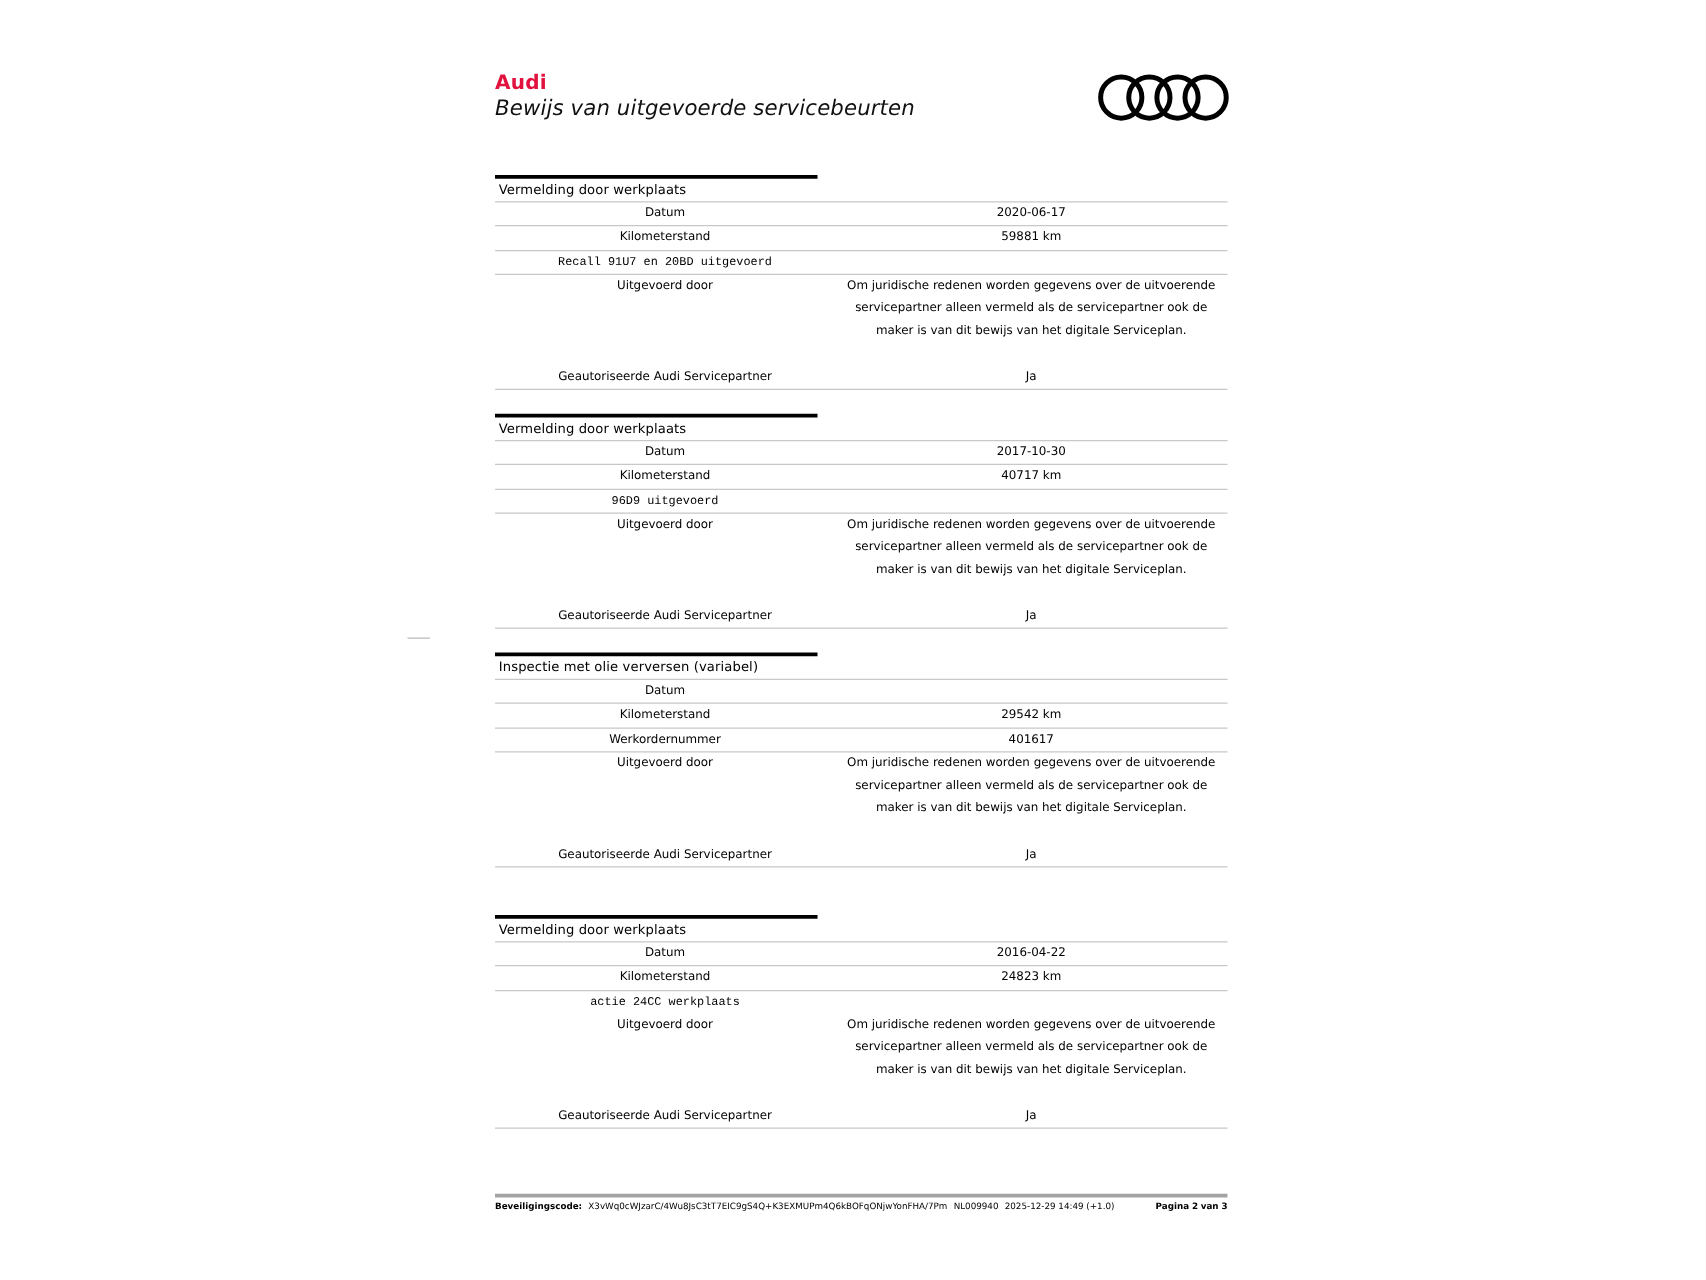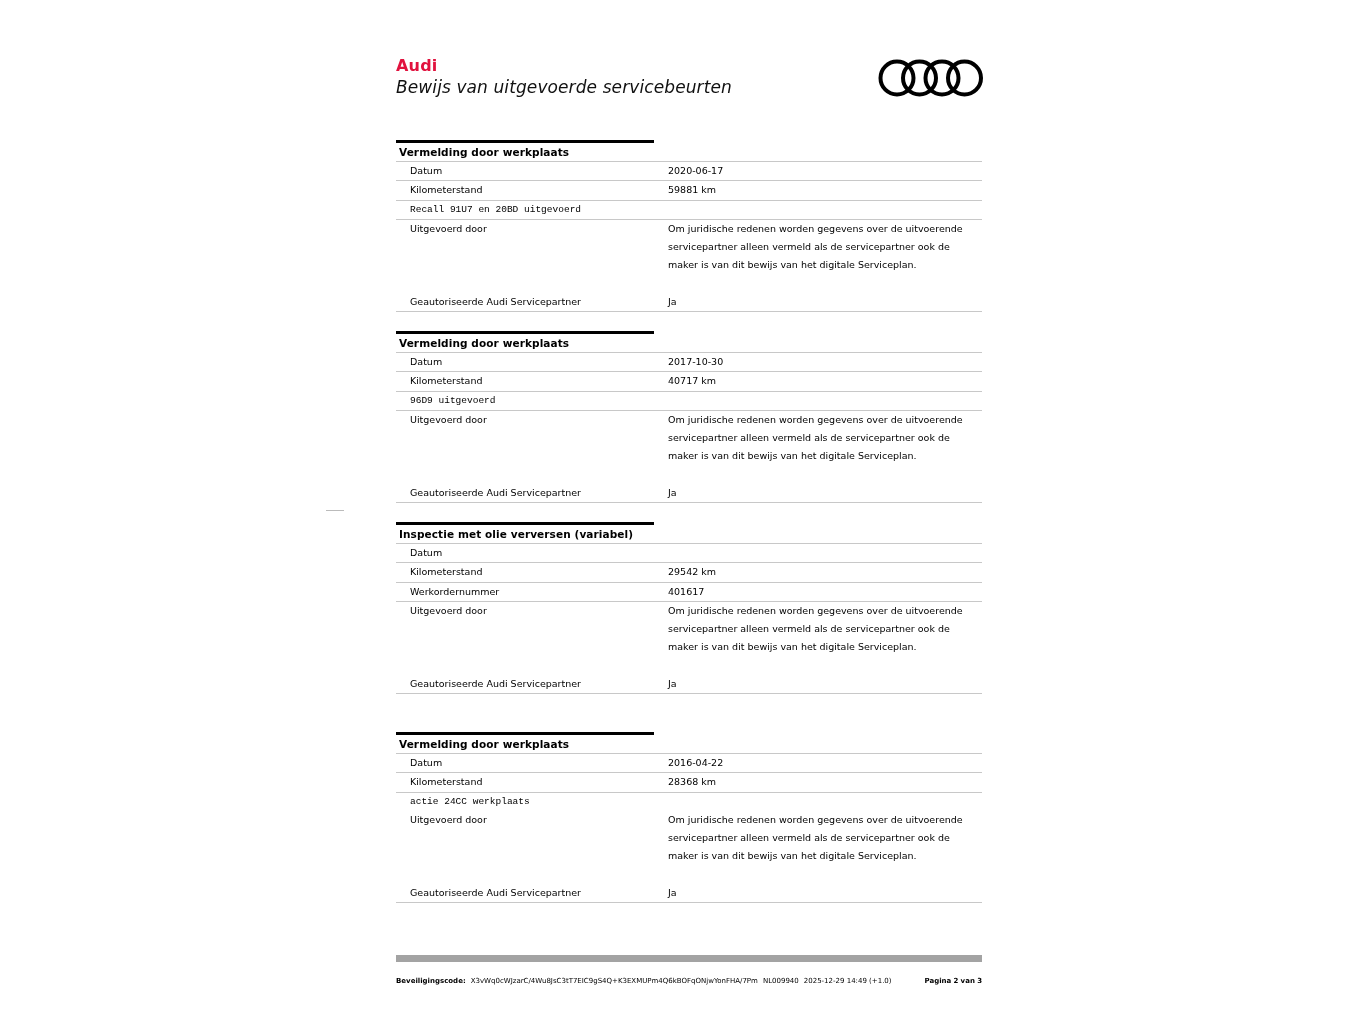--- a/index.html
+++ b/index.html
@@ -14,7 +14,7 @@
 
   .section { position:absolute; left:396px; width:586px; }
   .sec-bar { width:258px; height:3px; background:#000; }
-  .sec-title { height:18px; line-height:18px; padding-left:3px; font-weight:bold;
+  .sec-title { height:18px; line-height:18px; padding-left:3px; font-weight:normal;
                font-size:10.5px; border-bottom:1px solid #c8c8c8; letter-spacing:0.1px; }
   .row { display:flex; font-size:9.5px; border-bottom:1px solid #c8c8c8; }
   .row.nb { border-bottom:none; }

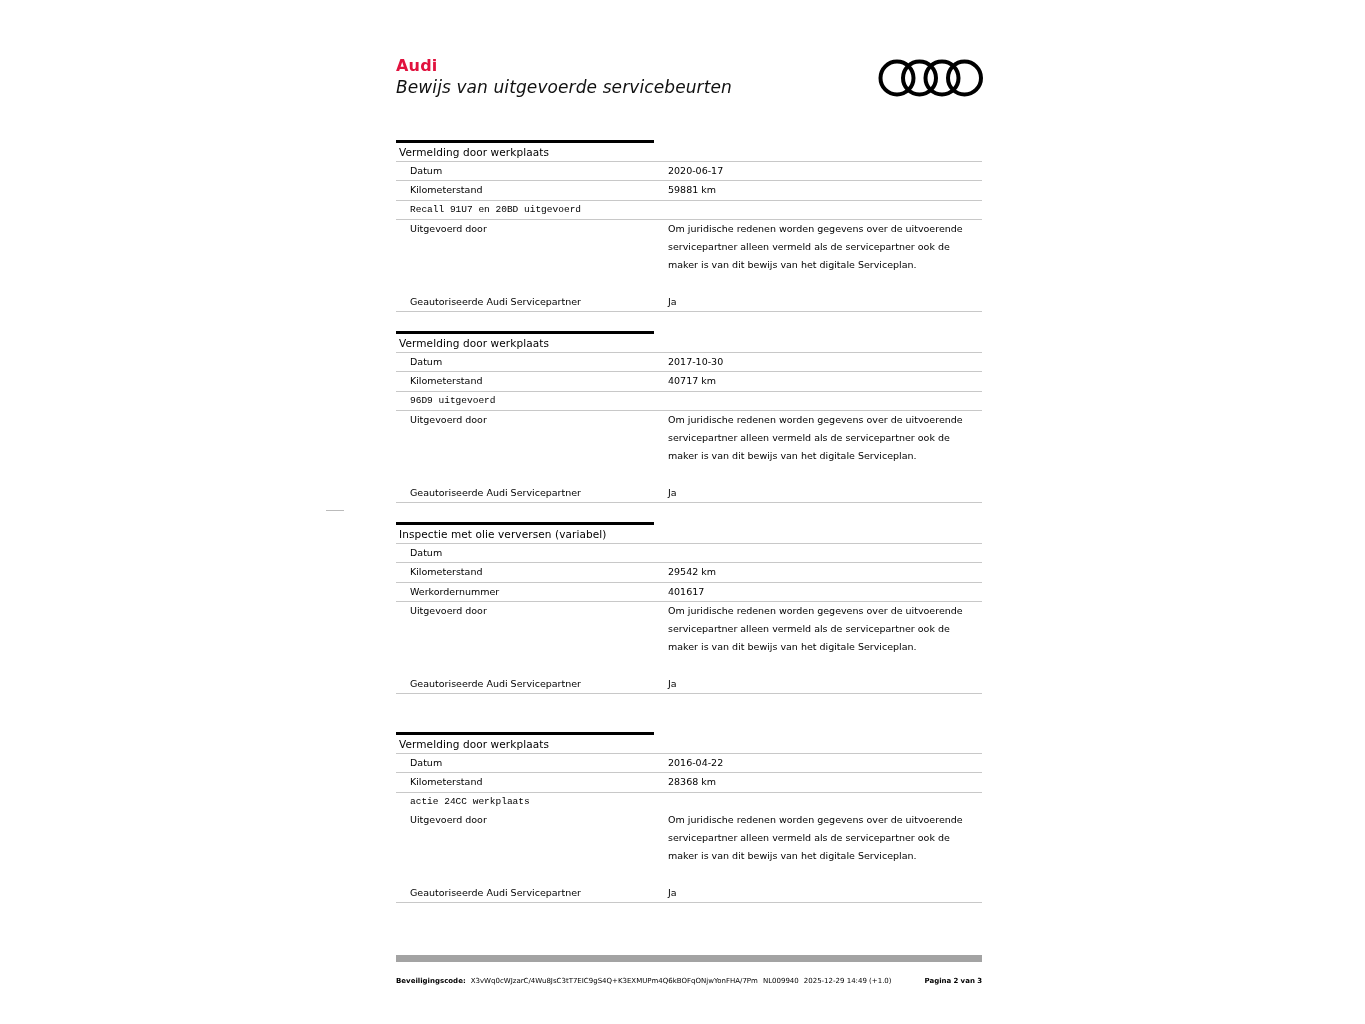--- a/index.html
+++ b/index.html
@@ -16,7 +16,7 @@
   .sec-bar { width:258px; height:3px; background:#000; }
   .sec-title { height:18px; line-height:18px; padding-left:3px; font-weight:normal;
                font-size:10.5px; border-bottom:1px solid #c8c8c8; letter-spacing:0.1px; }
-  .row { display:flex; font-size:9.5px; border-bottom:1px solid #c8c8c8; }
+  .row { display:flex; font-size:9.5px; border-bottom:1px solid #c8c8c8;text-align:center; }
   .row.nb { border-bottom:none; }
   .row .lbl { width:258px; padding-left:14px; box-sizing:border-box; line-height:18.3px; }
   .row .val { flex:1; padding-left:14px; line-height:18.3px; }

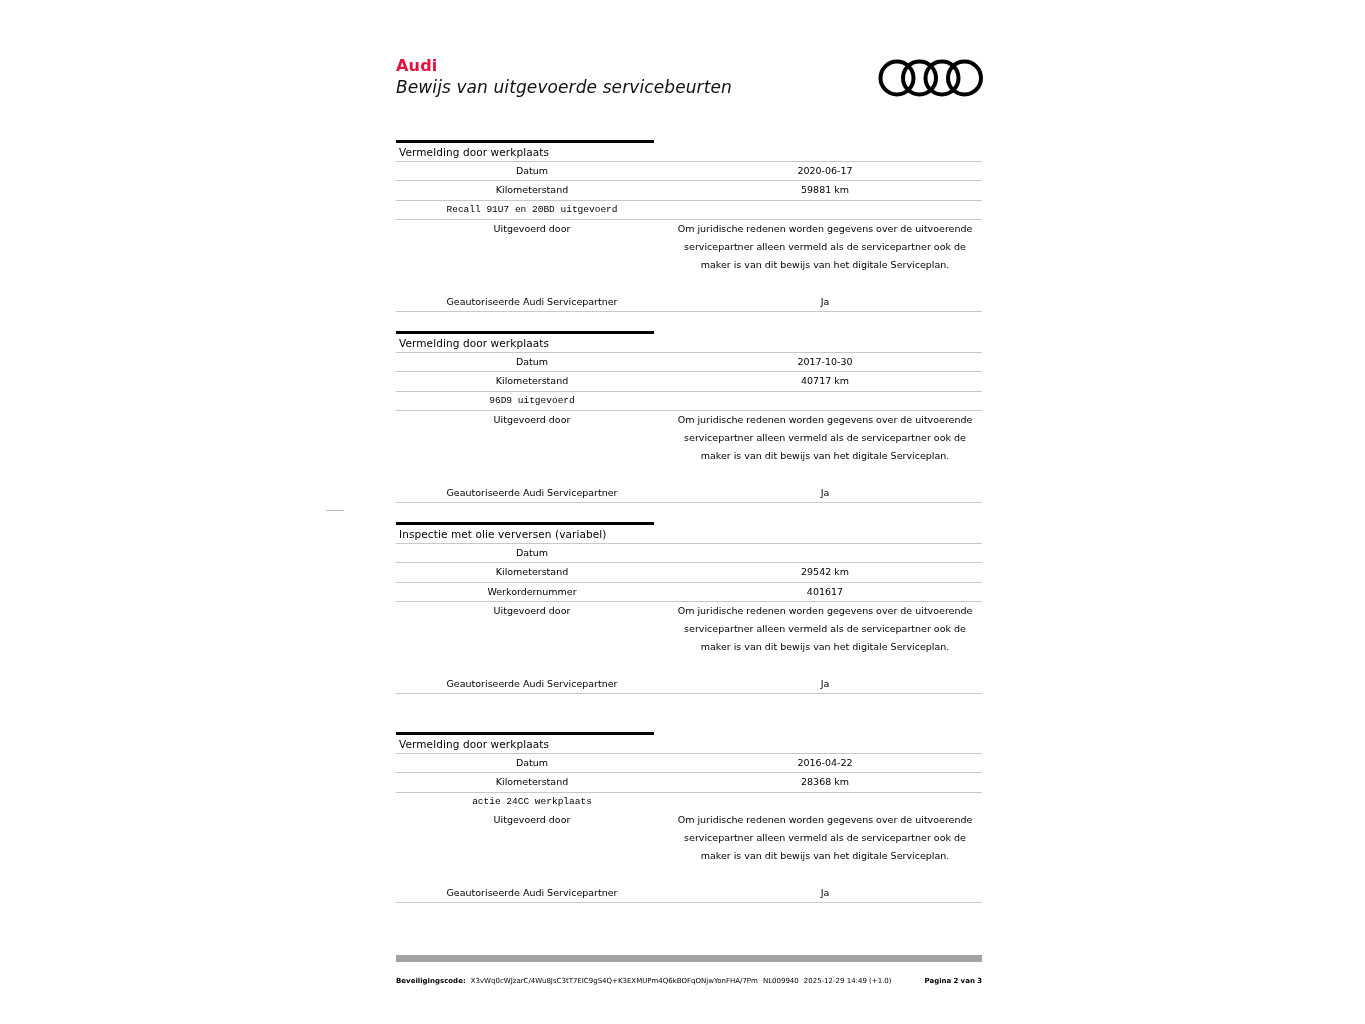--- a/index.html
+++ b/index.html
@@ -124,7 +124,7 @@
   </div>
   <div class="row">
     <div class="lbl">Kilometerstand</div>
-    <div class="val">28368 km</div>
+    <div class="val">24823 km</div>
   </div>
   <div class="row nb">
     <div class="lbl plain">actie 24CC werkplaats</div>

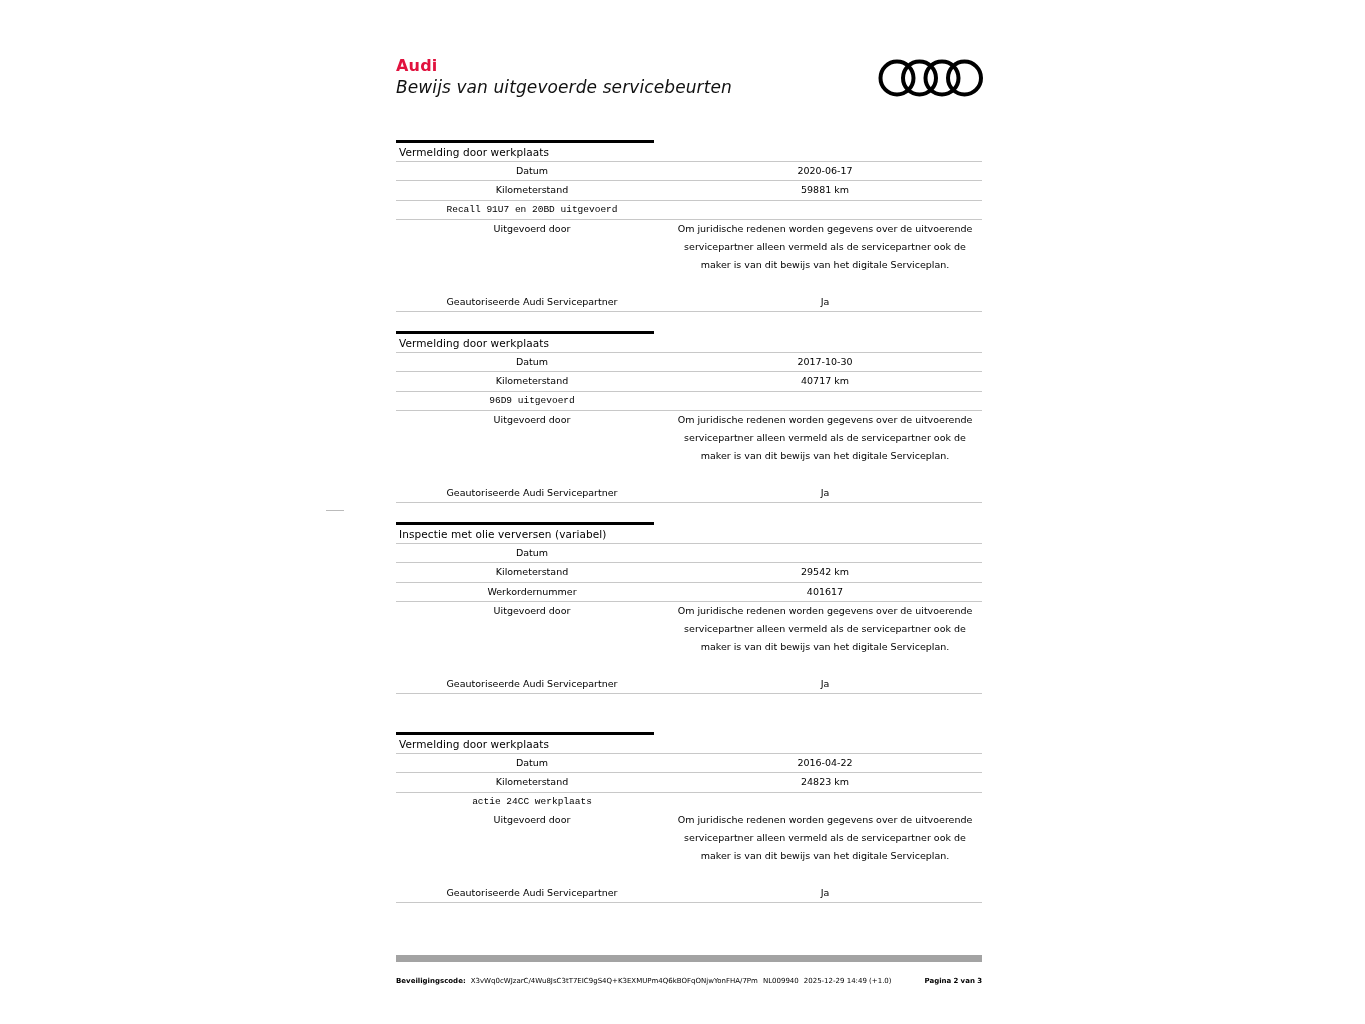--- a/index.html
+++ b/index.html
@@ -23,8 +23,8 @@
   .row .lbl.plain { font-family:Liberation Mono, monospace; font-size:9.5px; }
   .row .val.multi { padding-bottom:18px; }
 
-  .footer { position:absolute; left:396px; top:955px; width:586px; border-top:7px solid #a3a3a3;
-            padding-top:15px; font-size:7px; display:flex; justify-content:space-between; }
+  .footer { position:absolute; left:396px; top:955px; width:586px; border-top:3px solid #a3a3a3;
+            padding-top:3px; font-size:7px; display:flex; justify-content:space-between; }
   .footer .left span { margin-right:5px; }
   .footer .lbl-b { font-weight:bold; }
 </style>

